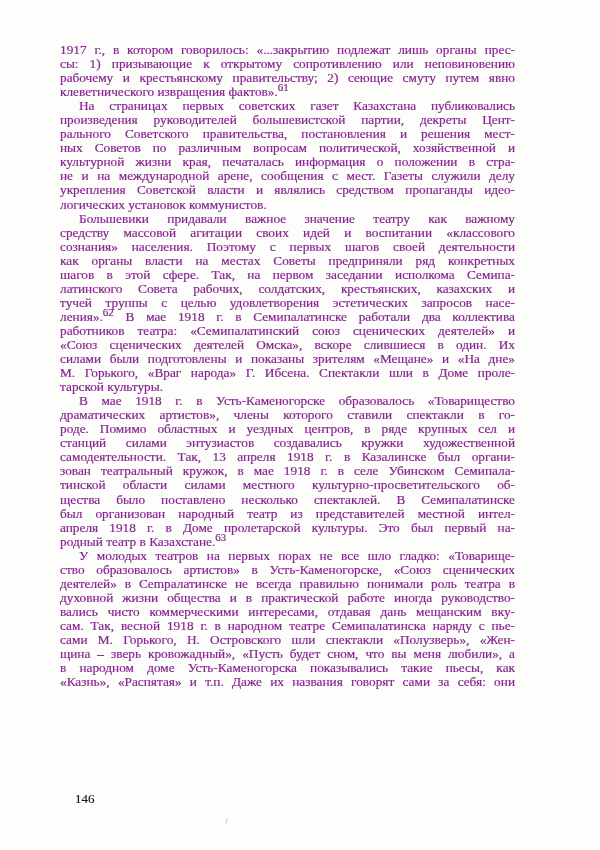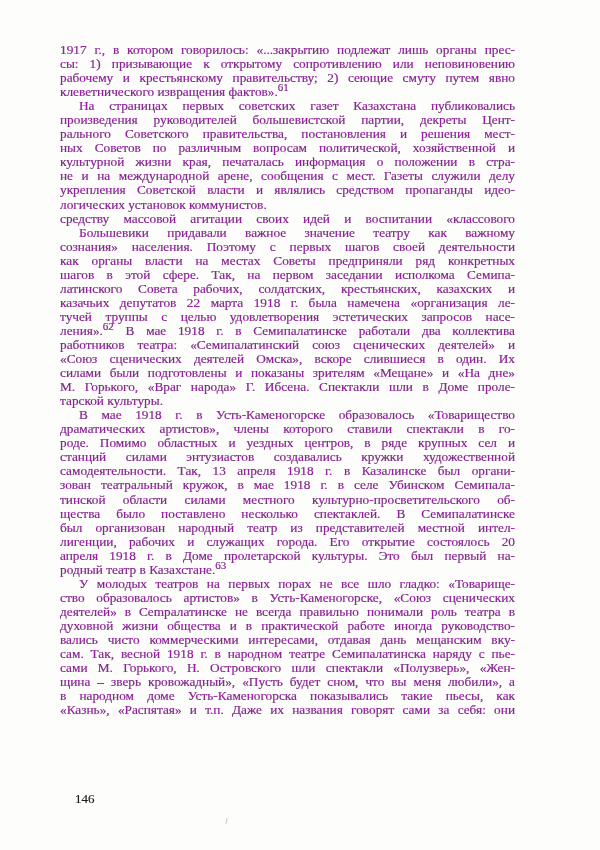--- a/index.html
+++ b/index.html
@@ -88,8 +88,8 @@
   </div>
 
   <div>
+    <span class="line indent">Большевики придавали важное значение театру как важному</span>
     <span class="line">средству массовой агитации своих идей и воспитании «классового</span>
-    <span class="line indent">Большевики придавали важное значение театру как важному</span>
     <span class="line">сознания» населения. Поэтому с первых шагов своей деятельности</span>
     <span class="line">как органы власти на местах Советы предприняли ряд конкретных</span>
     <span class="line">шагов в этой сфере. Так, на первом заседании исполкома Семипа-</span>

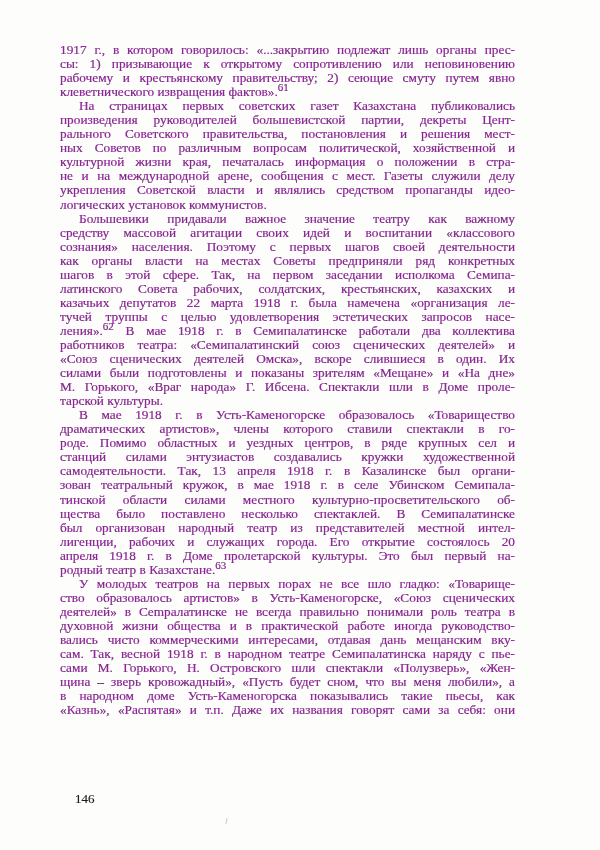--- a/index.html
+++ b/index.html
@@ -94,7 +94,6 @@
     <span class="line">как органы власти на местах Советы предприняли ряд конкретных</span>
     <span class="line">шагов в этой сфере. Так, на первом заседании исполкома Семипа-</span>
     <span class="line">латинского Совета рабочих, солдатских, крестьянских, казахских и</span>
-    <span class="line">казачьих депутатов 22 марта 1918 г. была намечена «организация ле-</span>
     <span class="line">тучей труппы с целью удовлетворения эстетических запросов насе-</span>
     <span class="line" style="text-align-last: justify;"><span>ления».</span><sup>62</sup> <span>В мае 1918 г. в Семипалатинске работали два коллектива</span></span>
     <span class="line">работников театра: «Семипалатинский союз сценических деятелей» и</span>

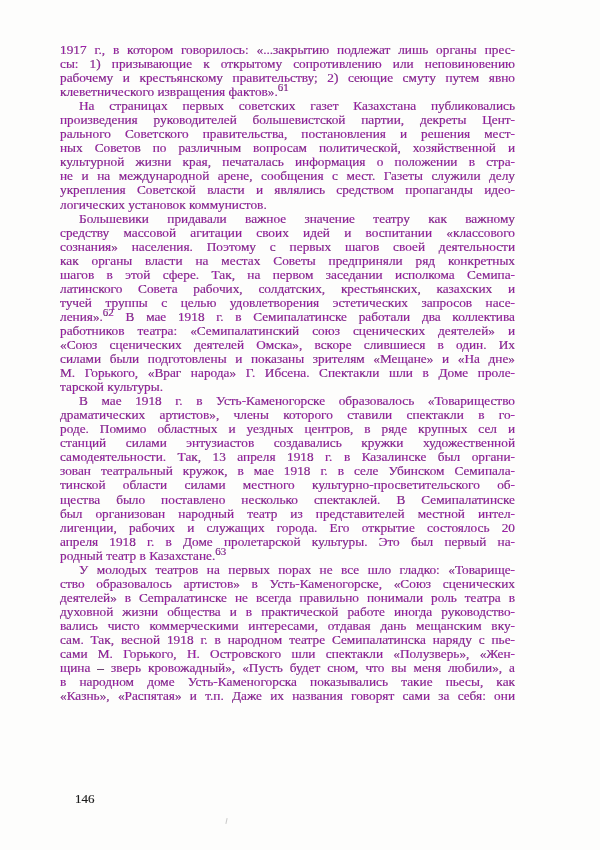--- a/index.html
+++ b/index.html
@@ -113,7 +113,6 @@
     <span class="line">тинской области силами местного культурно-просветительского об-</span>
     <span class="line">щества было поставлено несколько спектаклей. В Семипалатинске</span>
     <span class="line">был организован народный театр из представителей местной интел-</span>
-    <span class="line">лигенции, рабочих и служащих города. Его открытие состоялось 20</span>
     <span class="line">апреля 1918 г. в Доме пролетарской культуры. Это был первый на-</span>
     <span class="line last"><span>родный театр в Казахстане.</span><sup>63</sup></span>
   </div>

